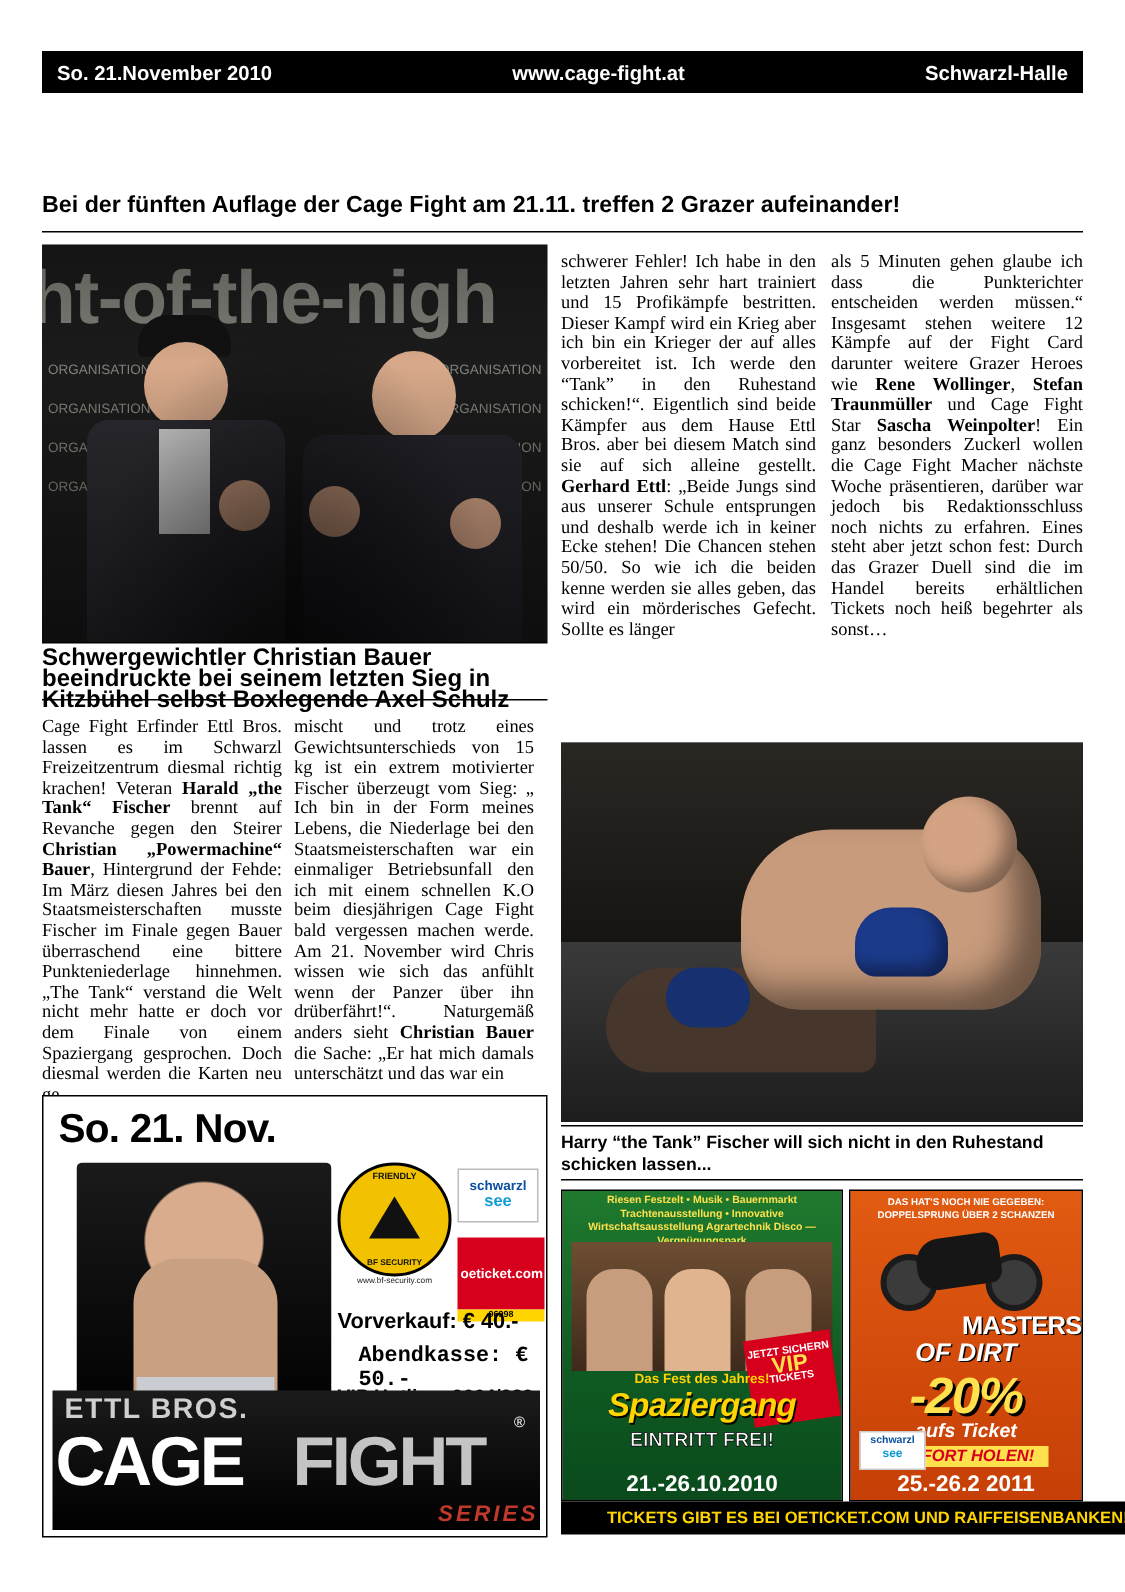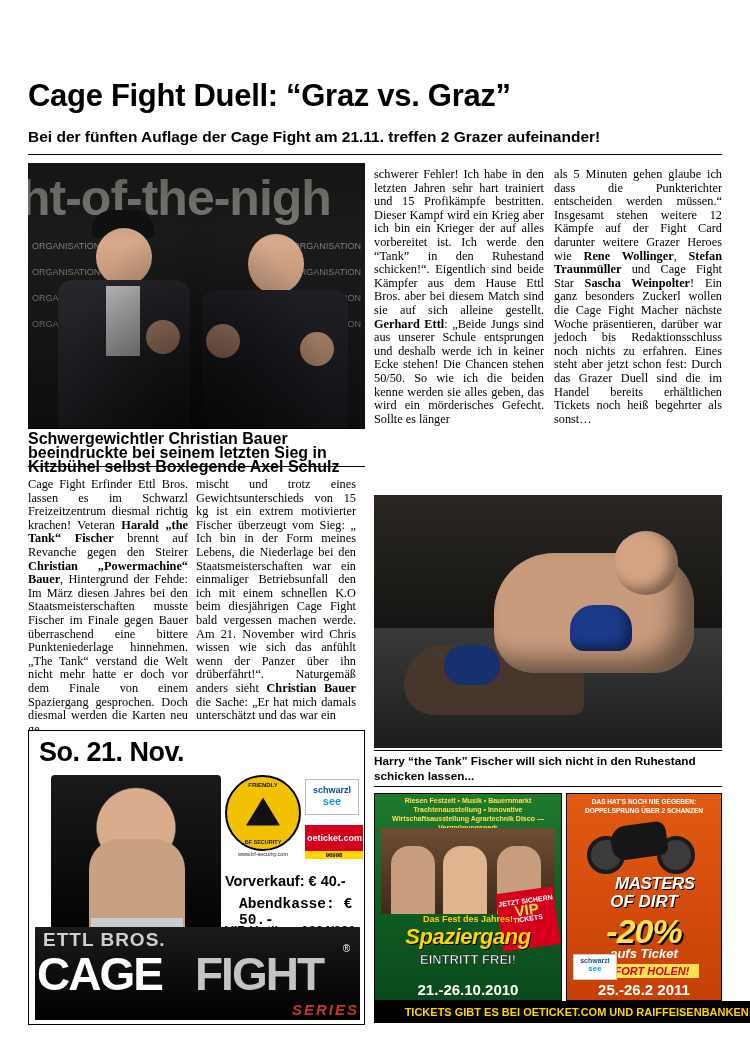--- a/index.html
+++ b/index.html
@@ -751,6 +751,11 @@
 
 <div class="page">
 
+  <div class="topbar">
+    <span class="left">So. 21.November 2010</span>
+    <span class="center">www.cage-fight.at</span>
+    <span class="right">Schwarzl-Halle</span>
+  </div>
 
   <div class="headline">Cage Fight Duell: “Graz vs. Graz”</div>
   <div class="subheadline">Bei der fünften Auflage der Cage Fight am 21.11. treffen 2 Grazer aufeinander!</div>

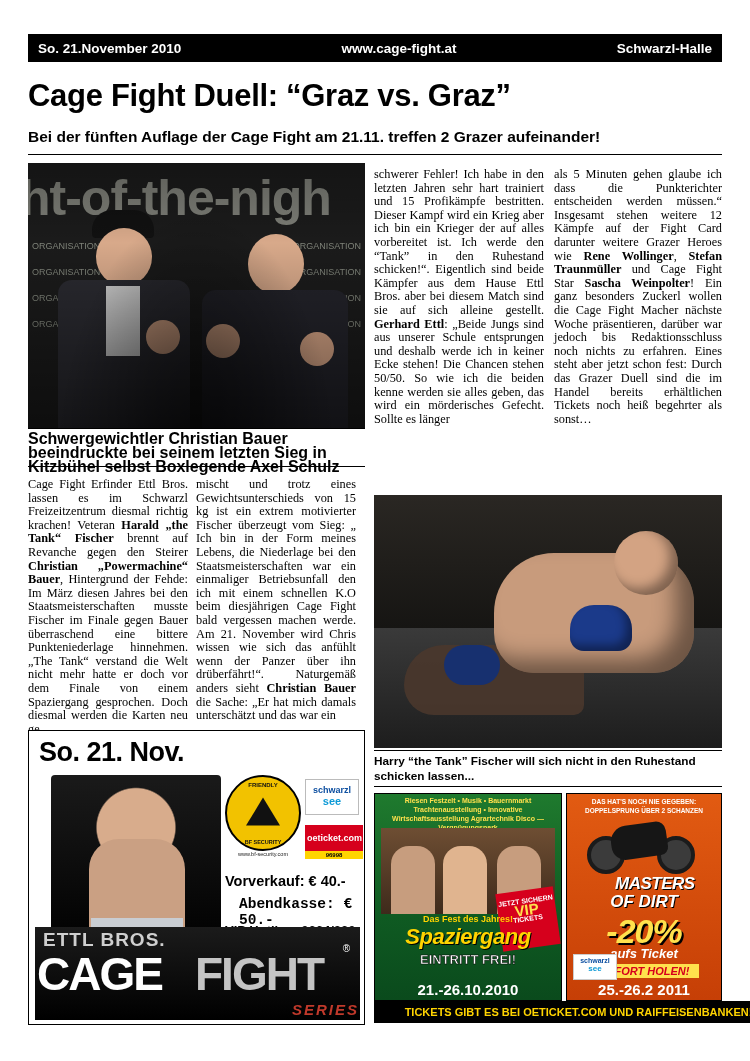--- a/index.html
+++ b/index.html
@@ -757,7 +757,6 @@
     <span class="right">Schwarzl-Halle</span>
   </div>
 
-  <div class="headline">Cage Fight Duell: “Graz vs. Graz”</div>
   <div class="subheadline">Bei der fünften Auflage der Cage Fight am 21.11. treffen 2 Grazer aufeinander!</div>
   <div class="rule-under-sub"></div>
 

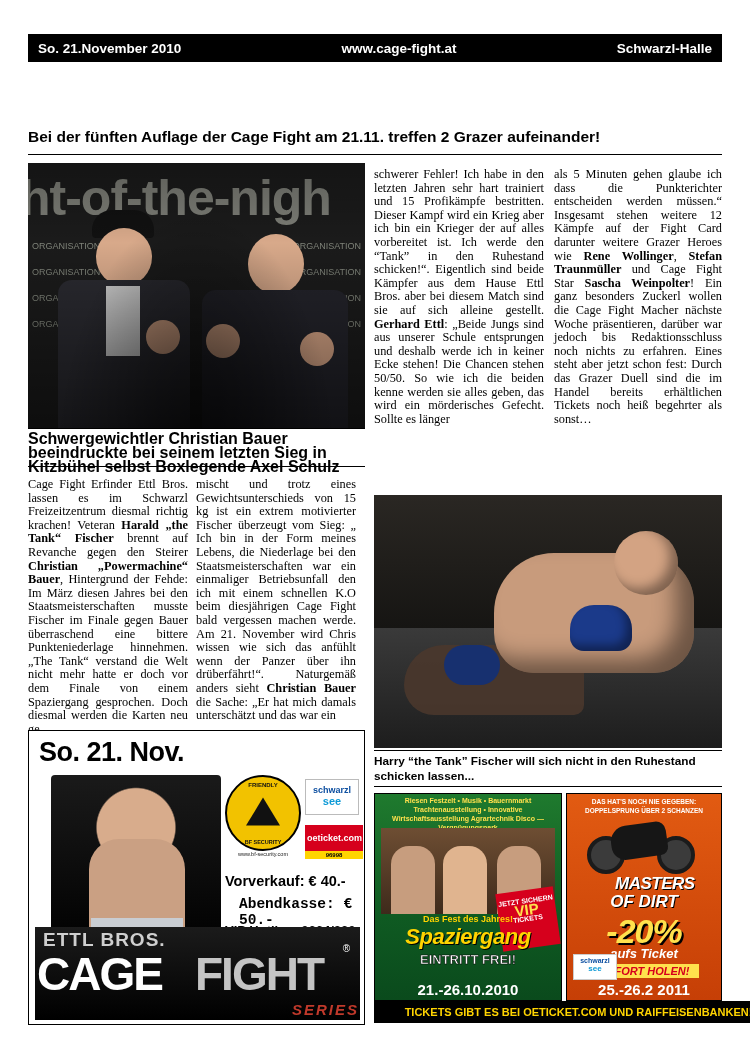--- a/index.html
+++ b/index.html
@@ -467,7 +467,7 @@
     font-family: "Liberation Sans", sans-serif;
     font-weight: bold;
     font-size: 9px;
-    padding: 8px 2px;
+    padding: 19px 2px;
     line-height: 10px;
   }
   .oeticket .ticket-sub {

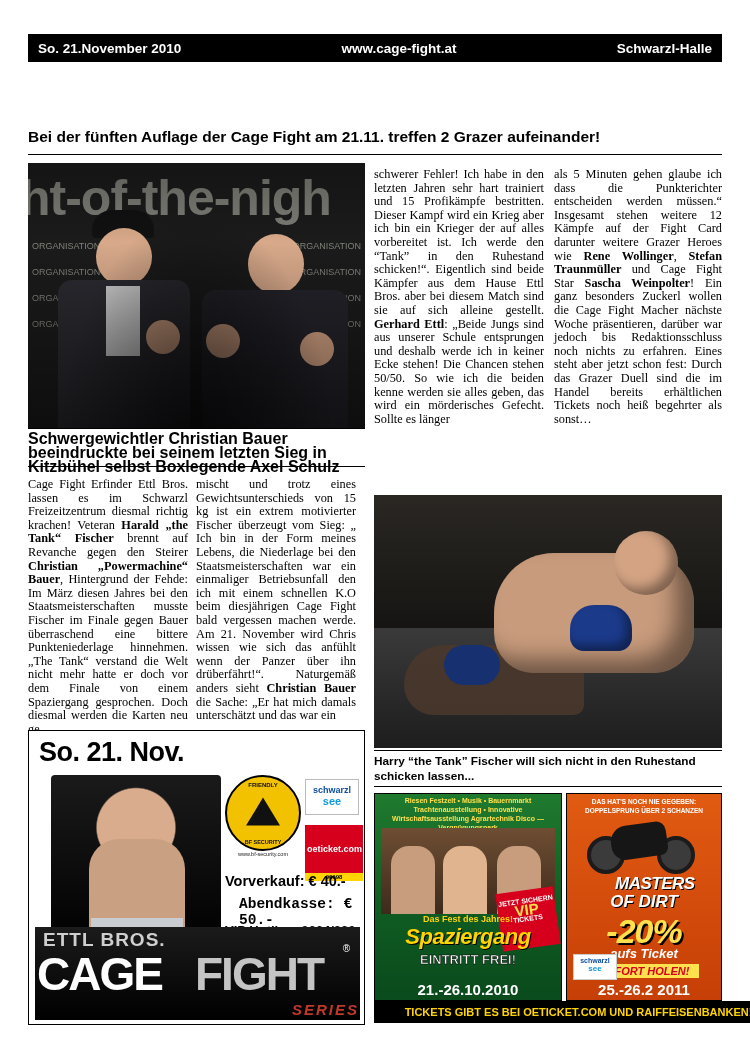--- a/index.html
+++ b/index.html
@@ -645,15 +645,13 @@
   .ad-dirt .masters {
     position: absolute;
     left: 0; right: 0; top: 80px;
-    text-align: left;
-    font-family: "Liberation Sans", sans-serif;
-    font-weight: bold;
-    font-style: italic;
+    text-align: right;
+    font-family: "Liberation Sans", sans-serif;
+    font-weight: bold;
     font-size: 17px;
     color: #fff;
     text-shadow: 1px 1px 0 #000;
     letter-spacing: -0.5px;
-    margin-left: 48px;
   }
   .ad-dirt .ofdirt {
     position: absolute;

